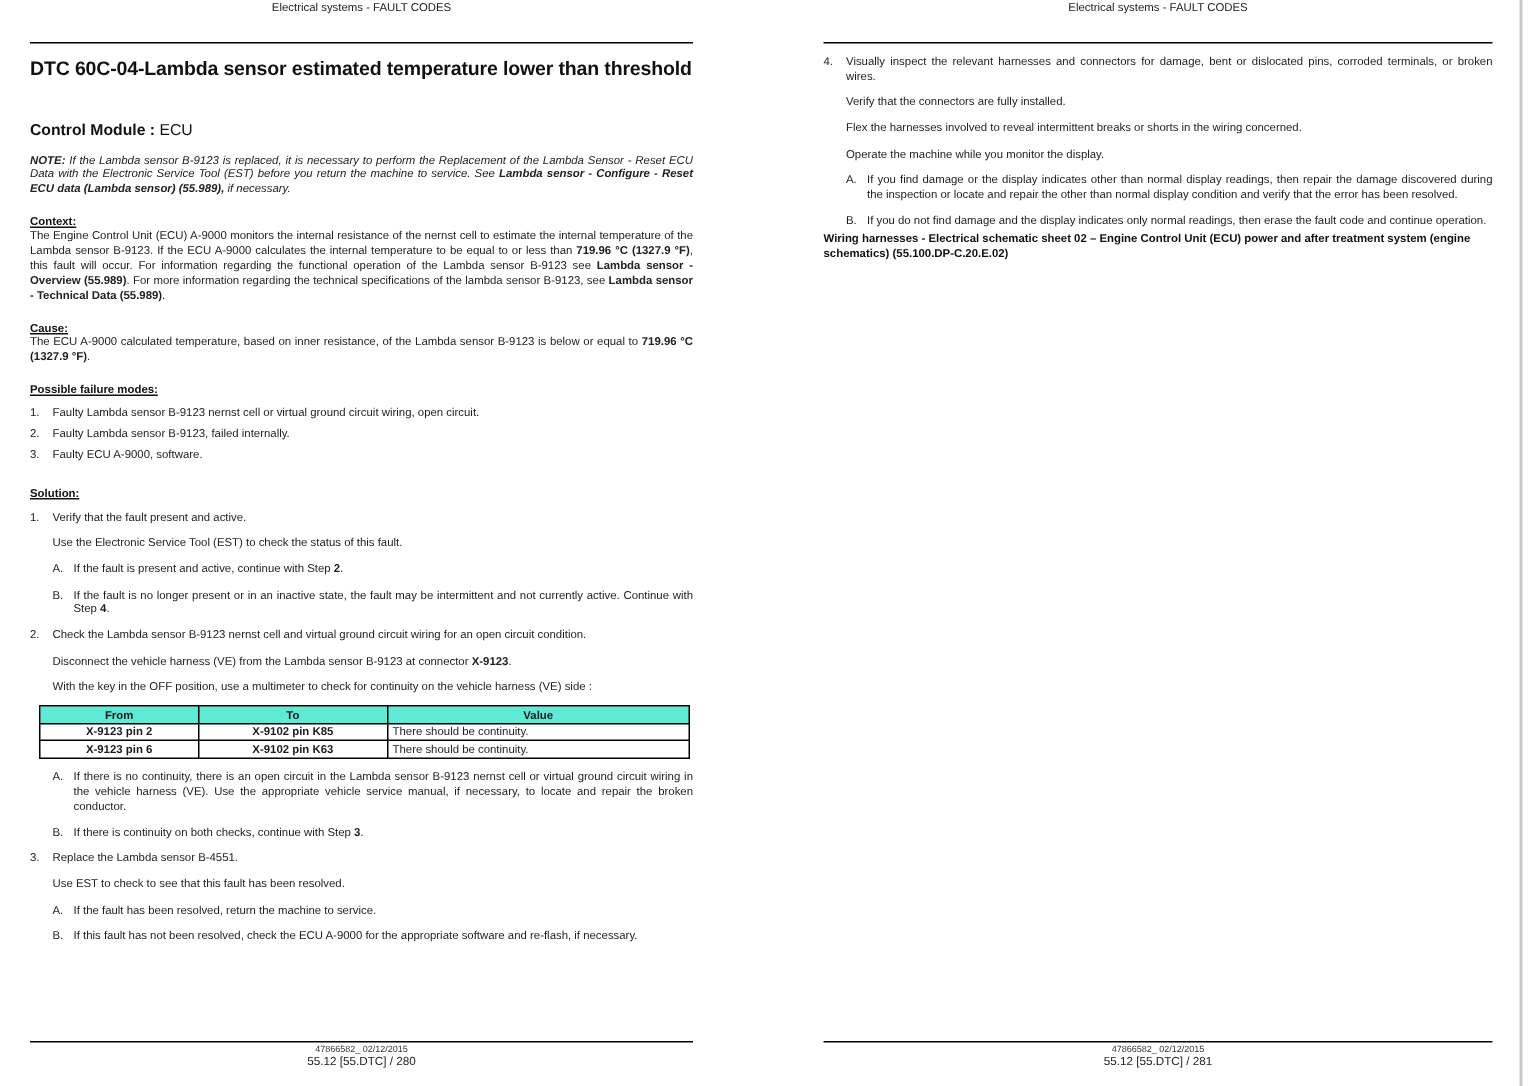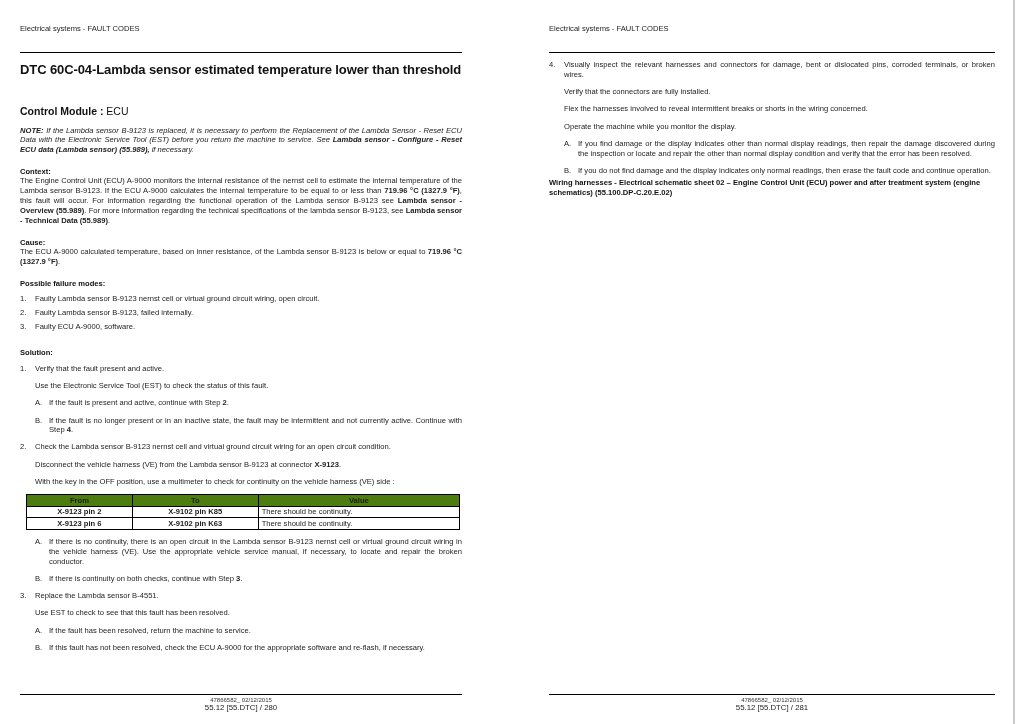--- a/index.html
+++ b/index.html
@@ -10,7 +10,7 @@
   .page-left  { width:510px; padding:0 48px 0 20px; }
   .page-right { width:511px; padding:0 26px 0 39px; }
 
-  .hdr { padding-top:24px; font-size:7.6px; text-align:left; color:#222; }
+  .hdr { padding-top:0; font-size:7.6px; text-align:center; color:#222; }
   .top-rule { border-top:1.8px solid #000; margin-top:19px; }
 
   .title { margin:9px 0 0 0; font-size:13px; line-height:16.5px; font-weight:bold; letter-spacing:-0.1px; color:#111; }

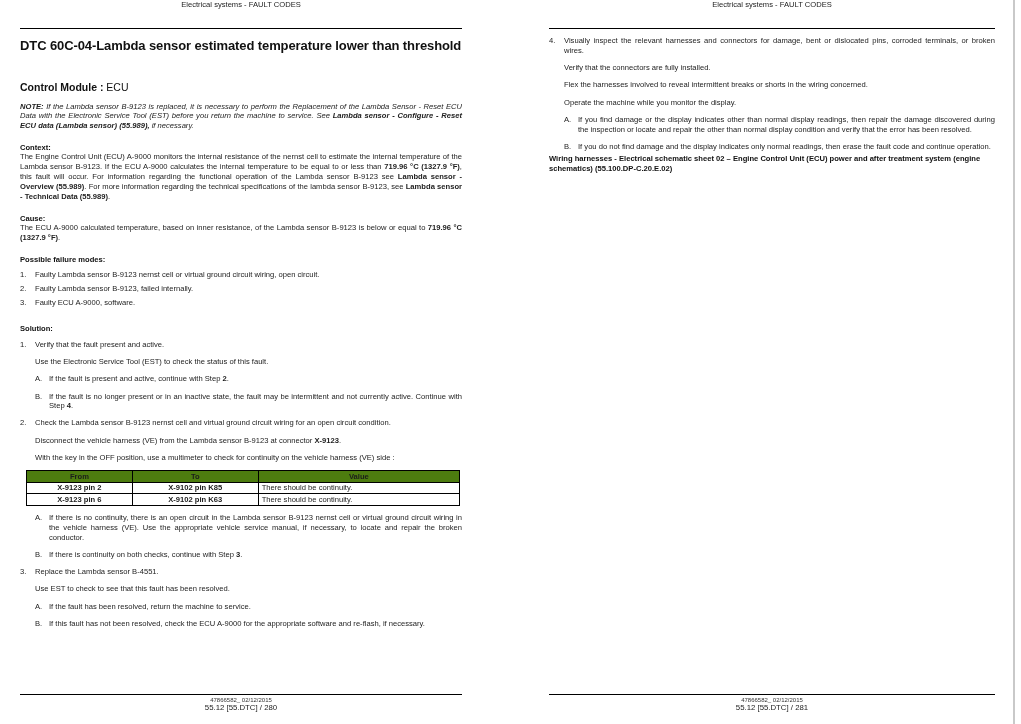--- a/index.html
+++ b/index.html
@@ -20,7 +20,7 @@
   .p { font-size:7.6px; line-height:9.8px; text-align:justify; margin:9px 0 0 0; color:#222; }
   .i, .note { font-style:italic; }
   .b { font-weight:bold; }
-  .h { margin-top:12.5px; font-size:7.6px; font-weight:bold; color:#111; }
+  .h { margin-top:12.5px; font-size:7.6px; font-weight:bold; color:#111;text-decoration:underline; }
   .h + .tight { margin-top:0; }
 
   .list { margin-top:6px; }

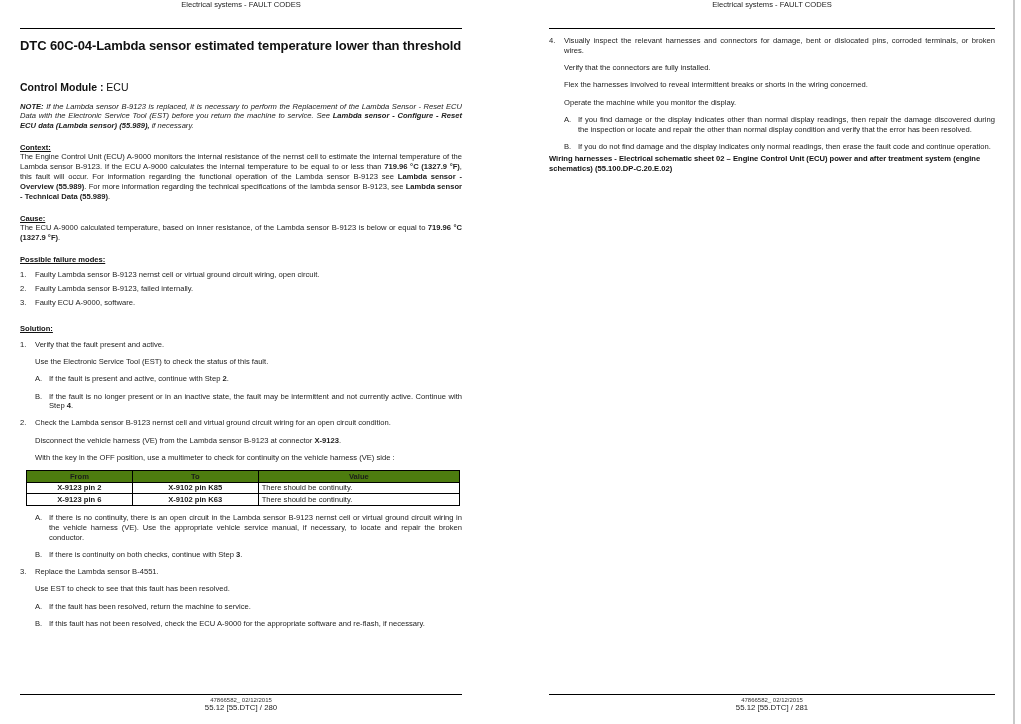--- a/index.html
+++ b/index.html
@@ -37,7 +37,7 @@
 
   table.cont { border-collapse:collapse; margin:7.5px 0 0 -9px; width:434px; }
   table.cont th, table.cont td { border:1px solid #000; font-size:7.6px; line-height:9.6px; padding:0.5px 3px; }
-  table.cont th { background:#4d7c0f; font-weight:bold; text-align:center; }
+  table.cont th { background:#5eead4; font-weight:bold; text-align:center; }
   table.cont td.bcell { font-weight:bold;text-align:center; }
 
   .wiring { font-weight:bold; margin-top:2px; text-align:left; color:#111; }

